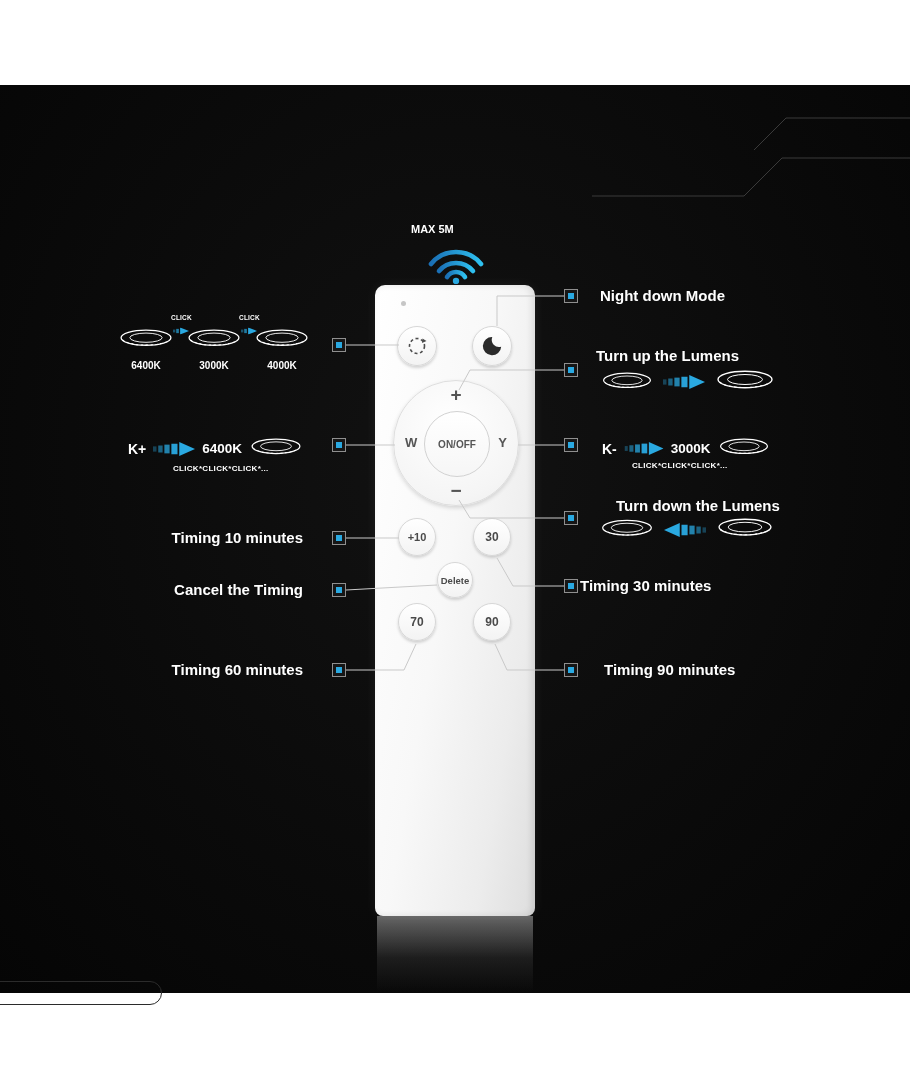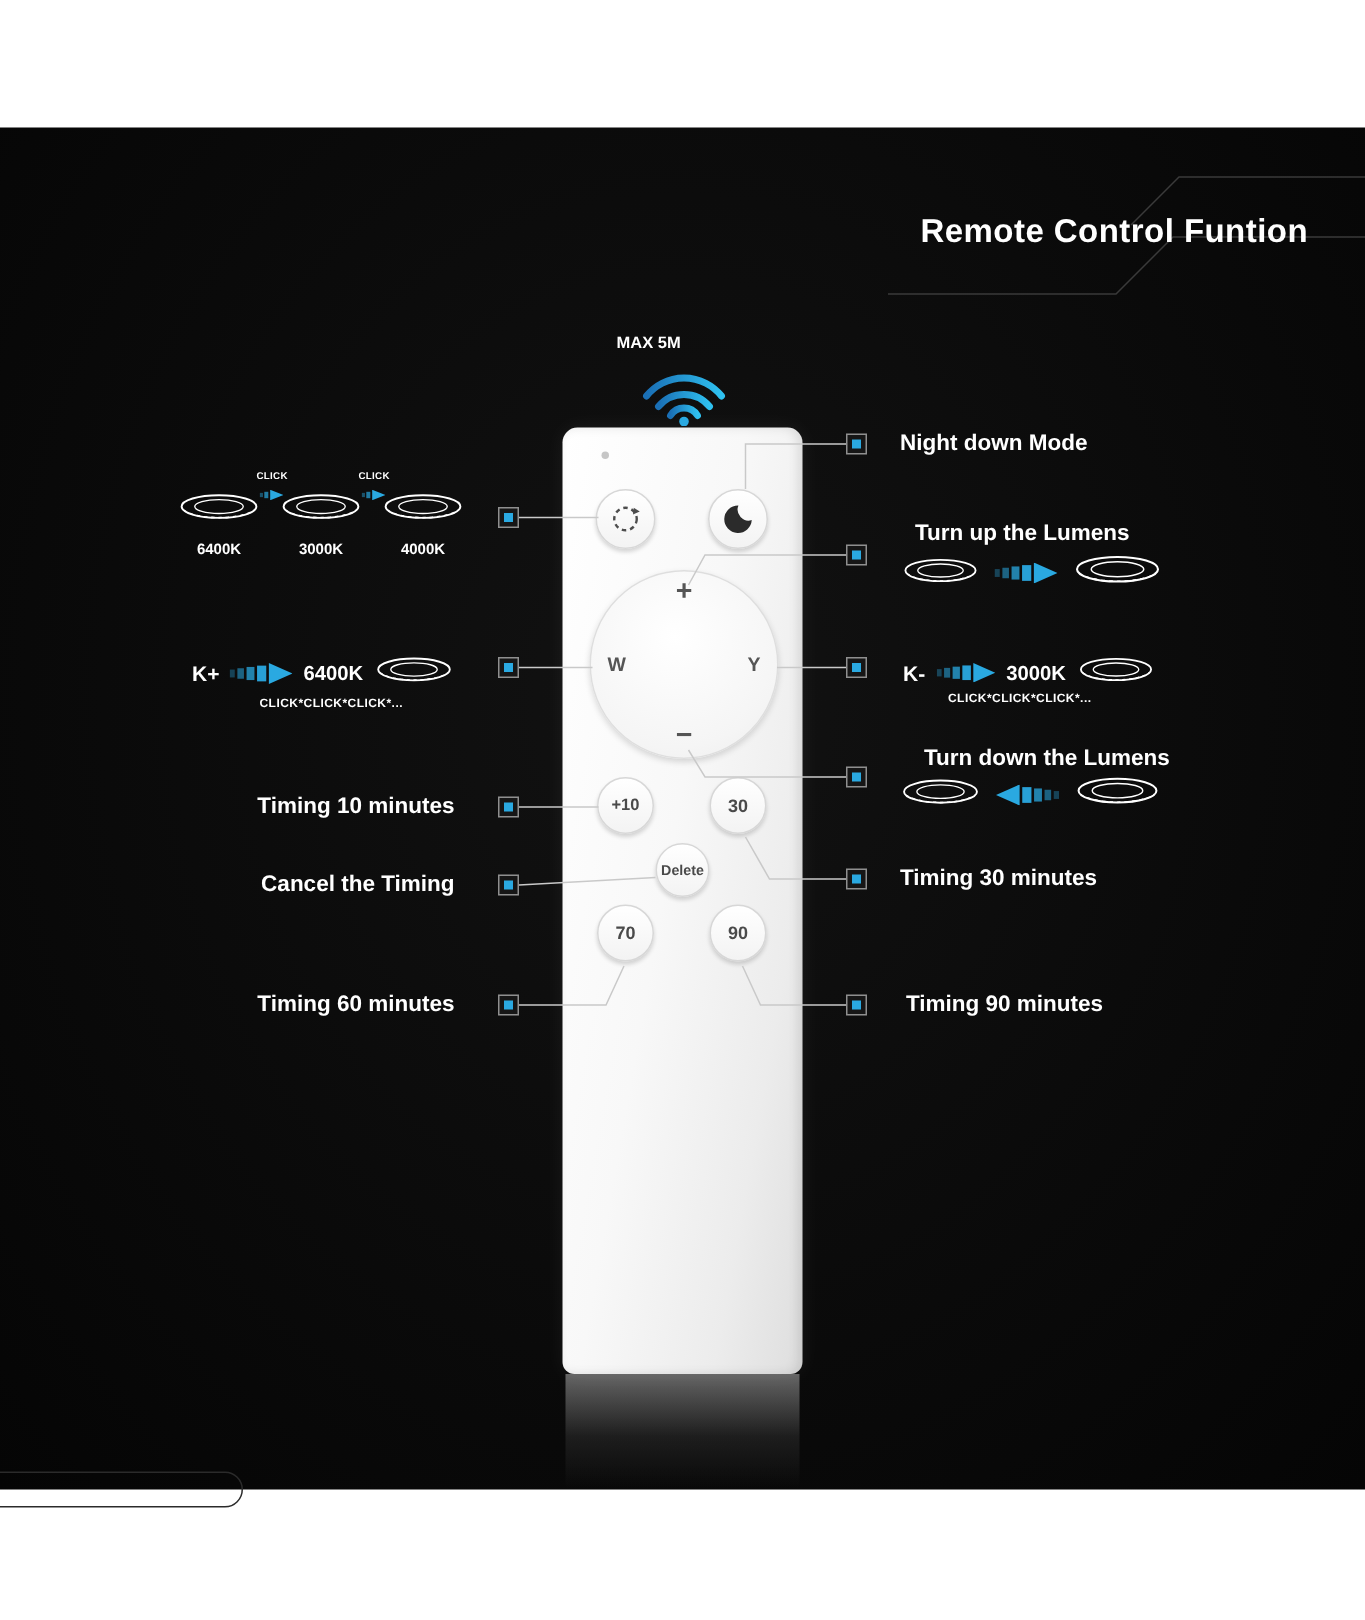--- a/index.html
+++ b/index.html
@@ -131,7 +131,6 @@
   <div class="black-panel"></div>
   <div class="decor-pill"></div>
 
-  <div class="page-title">Remote Control Funtion</div>
 
   <div class="remote">
     <div class="ir-led"></div>

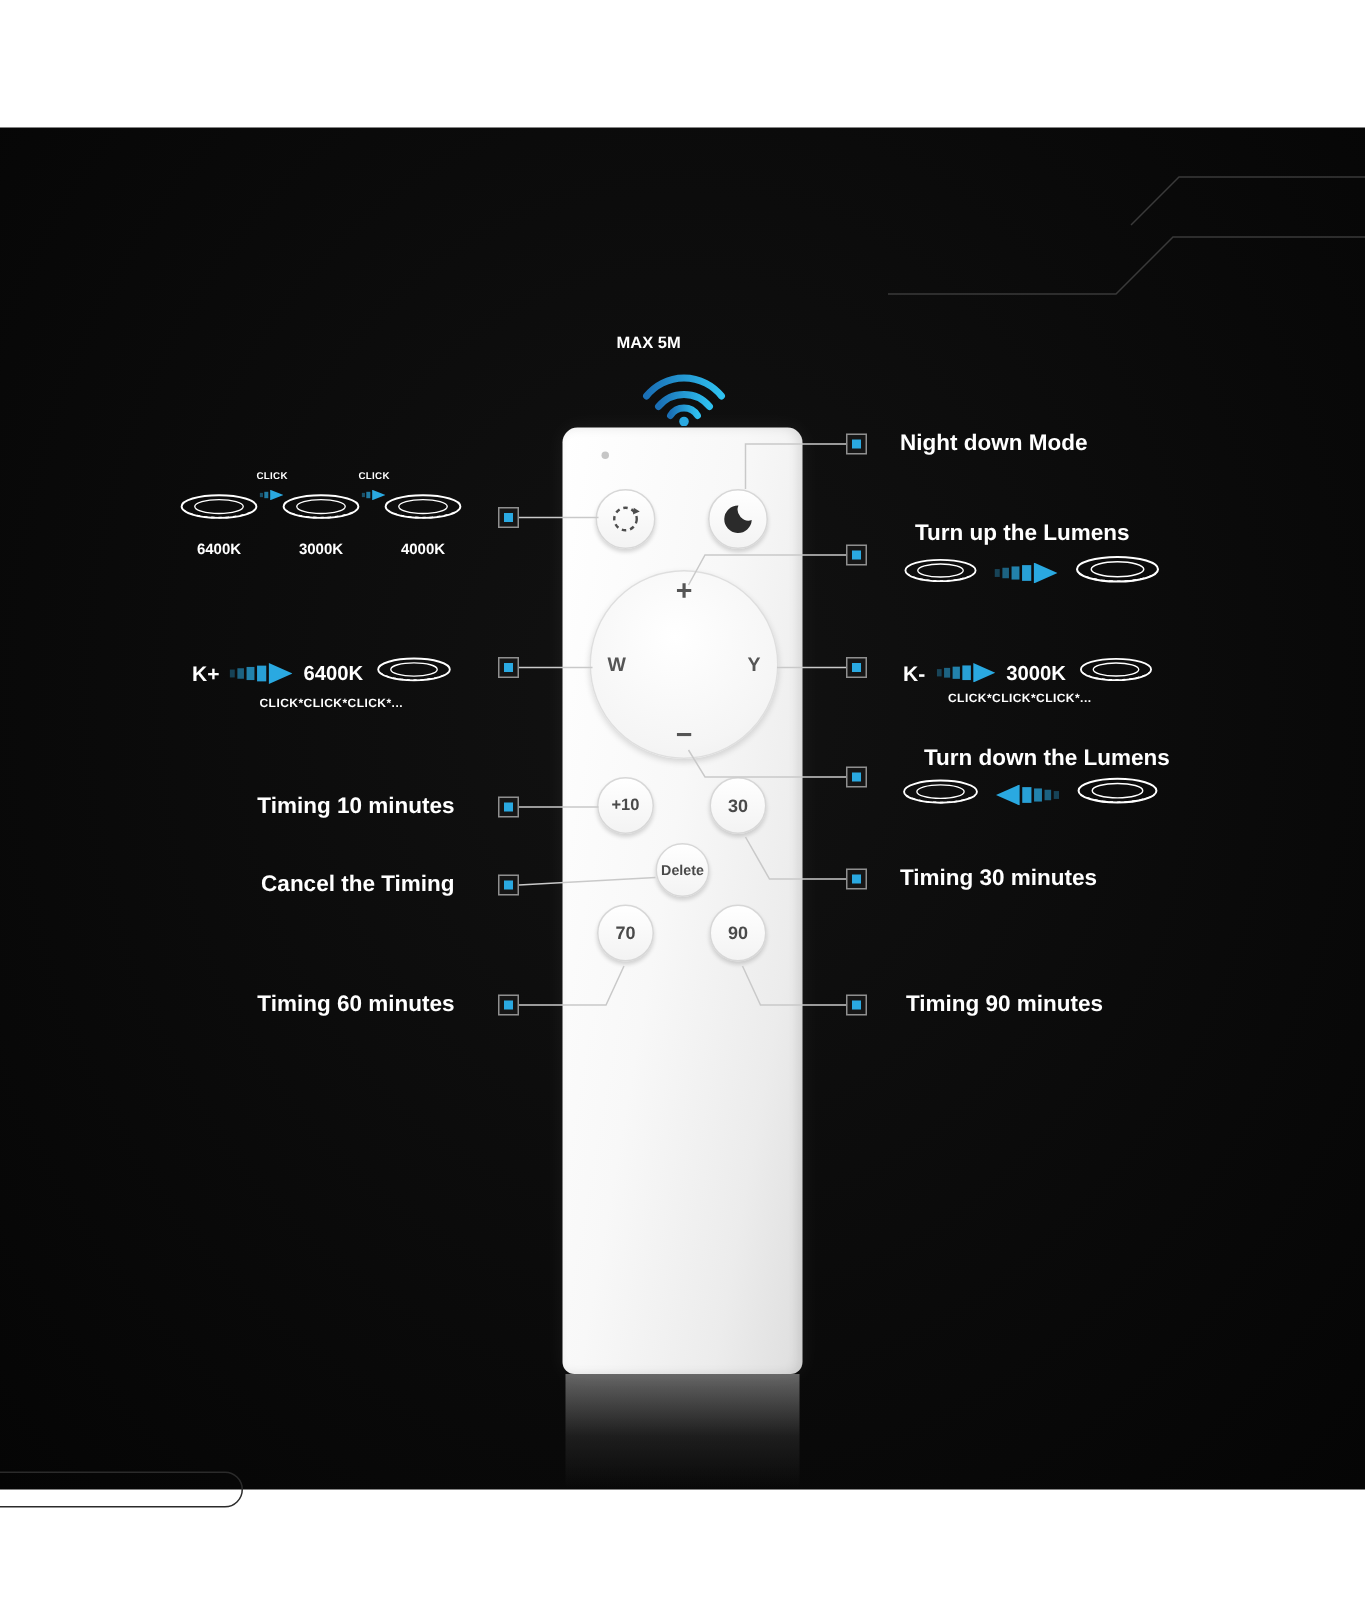--- a/index.html
+++ b/index.html
@@ -277,7 +277,7 @@
 
   <div class="lbl" style="left:600px;top:287px">Night down Mode</div>
 
-  <div class="lbl" style="left:610px;top:347px">Turn up the Lumens</div>
+  <div class="lbl" style="left:596px;top:347px">Turn up the Lumens</div>
   <div class="flexrow" style="left:601px;top:369px;gap:9px">
     <svg width="52" height="23" viewBox="0 0 60 26">
         <use href="#lamp-sym"></use>

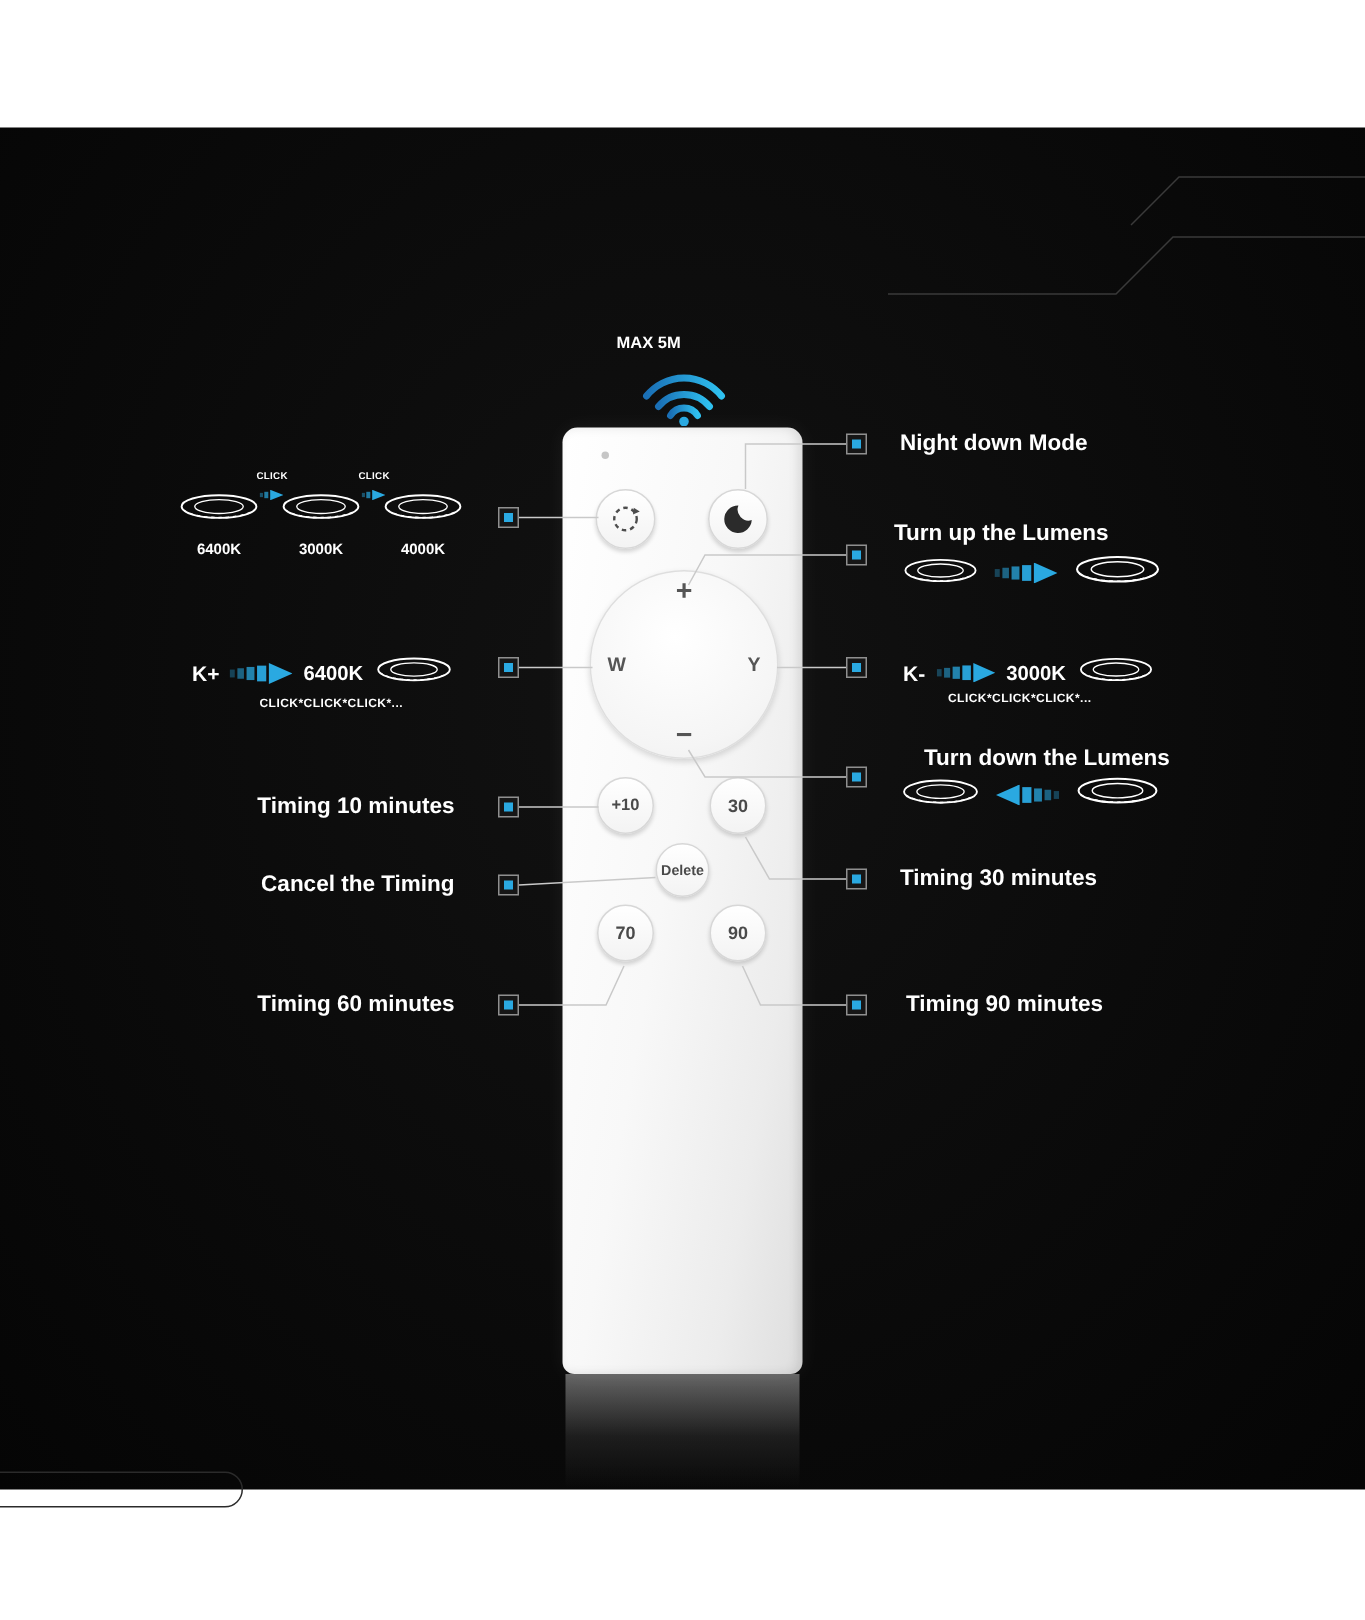--- a/index.html
+++ b/index.html
@@ -153,6 +153,7 @@
       <span class="dp dp-minus">−</span>
       <span class="dp dp-w">W</span>
       <span class="dp dp-y">Y</span>
+      <div class="onoff">ON/OFF</div>
     </div>
 
     <div class="rbtn btn-plus10">+10</div>

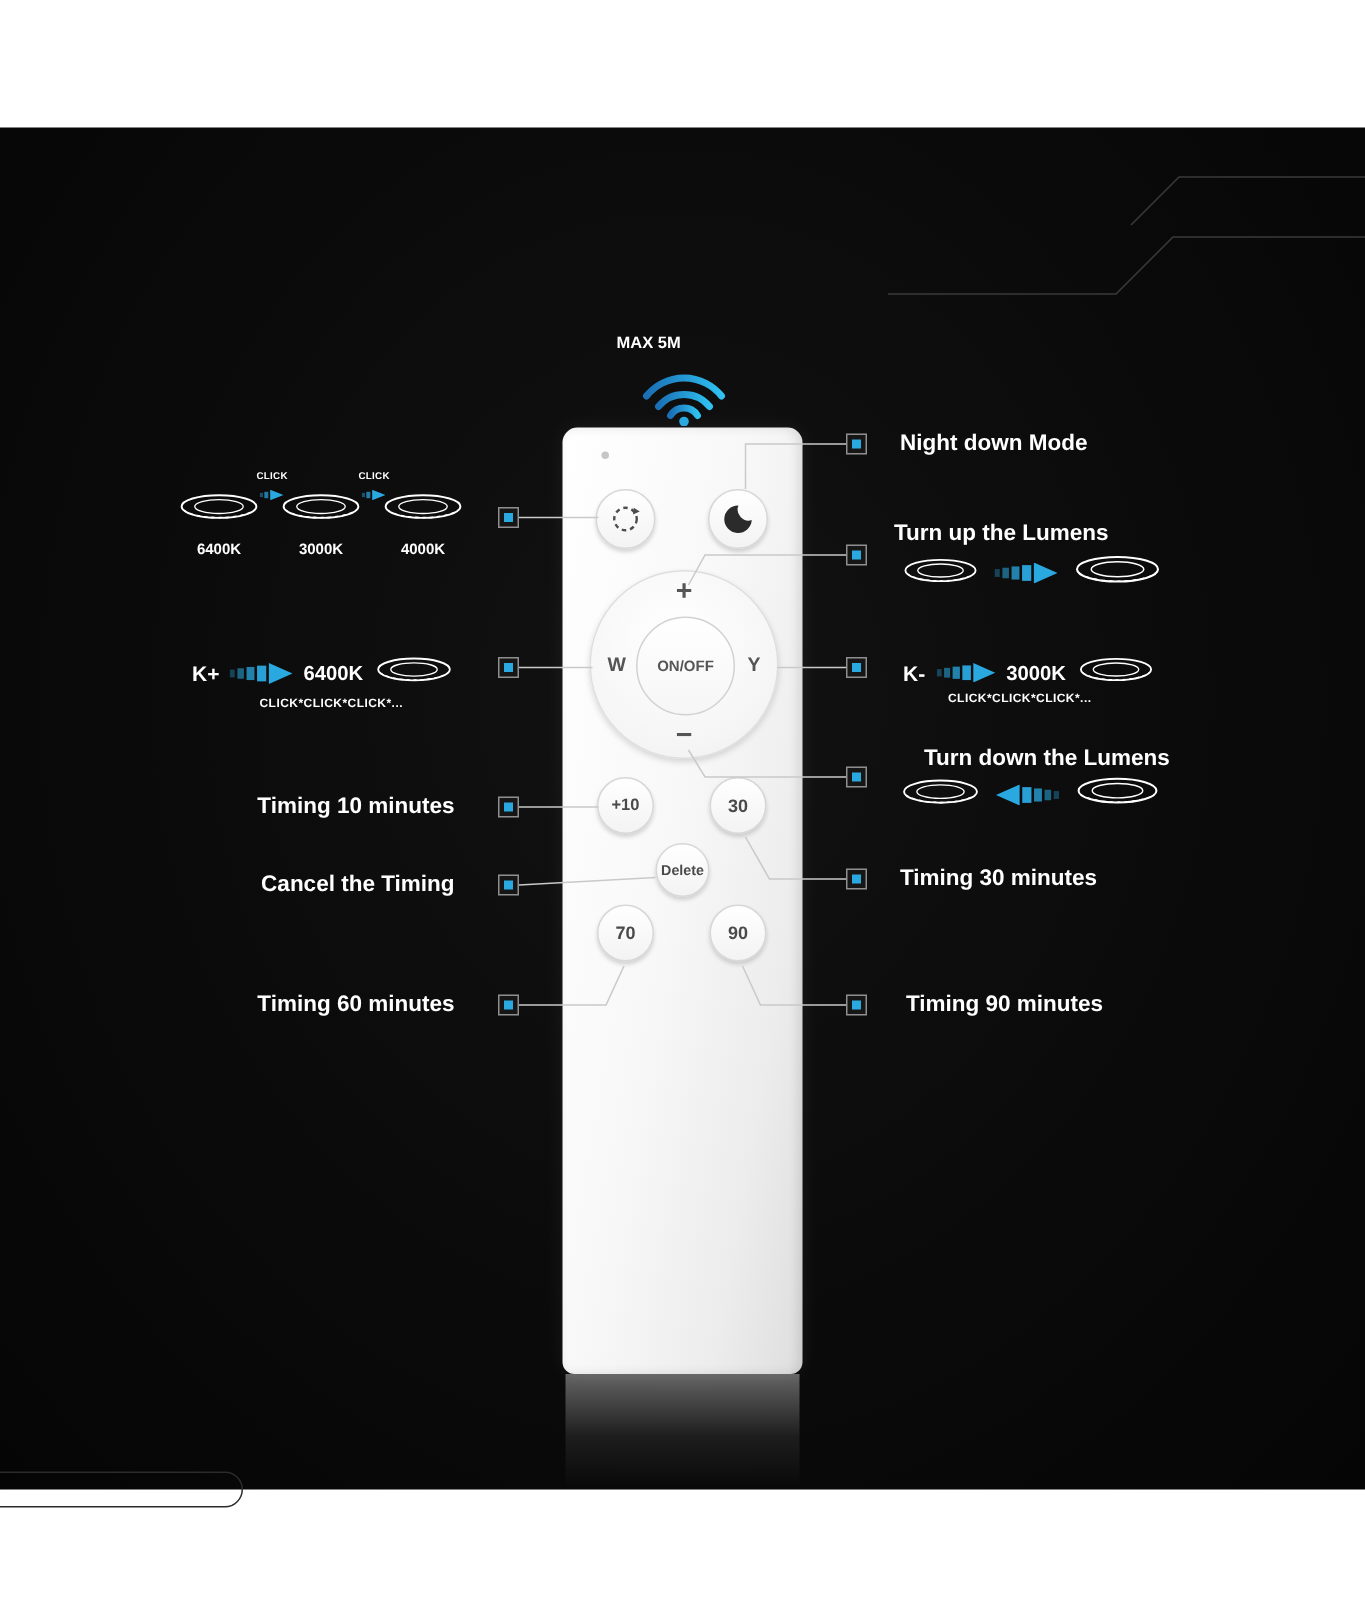--- a/index.html
+++ b/index.html
@@ -316,7 +316,7 @@
       </svg>
   </div>
 
-  <div class="lbl" style="left:600px;top:577px">Timing 30 minutes</div>
+  <div class="lbl" style="left:580px;top:577px">Timing 30 minutes</div>
   <div class="lbl" style="left:604px;top:661px">Timing 90 minutes</div>
 </div>
 

